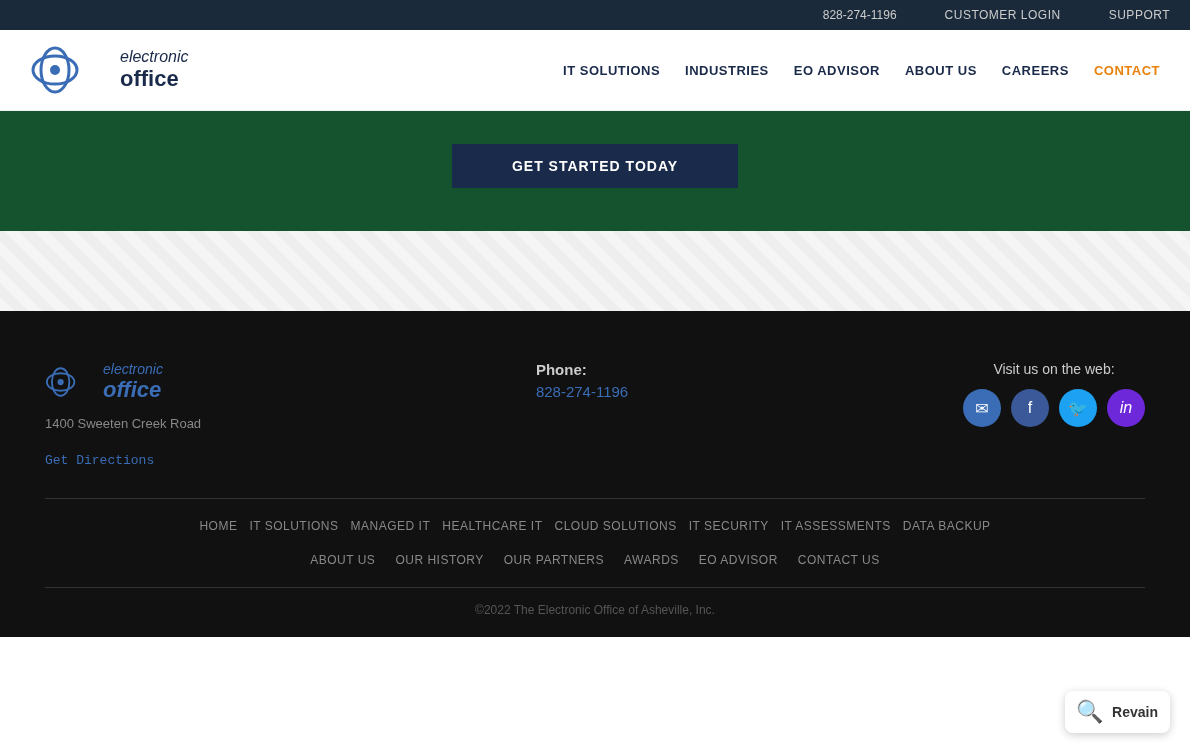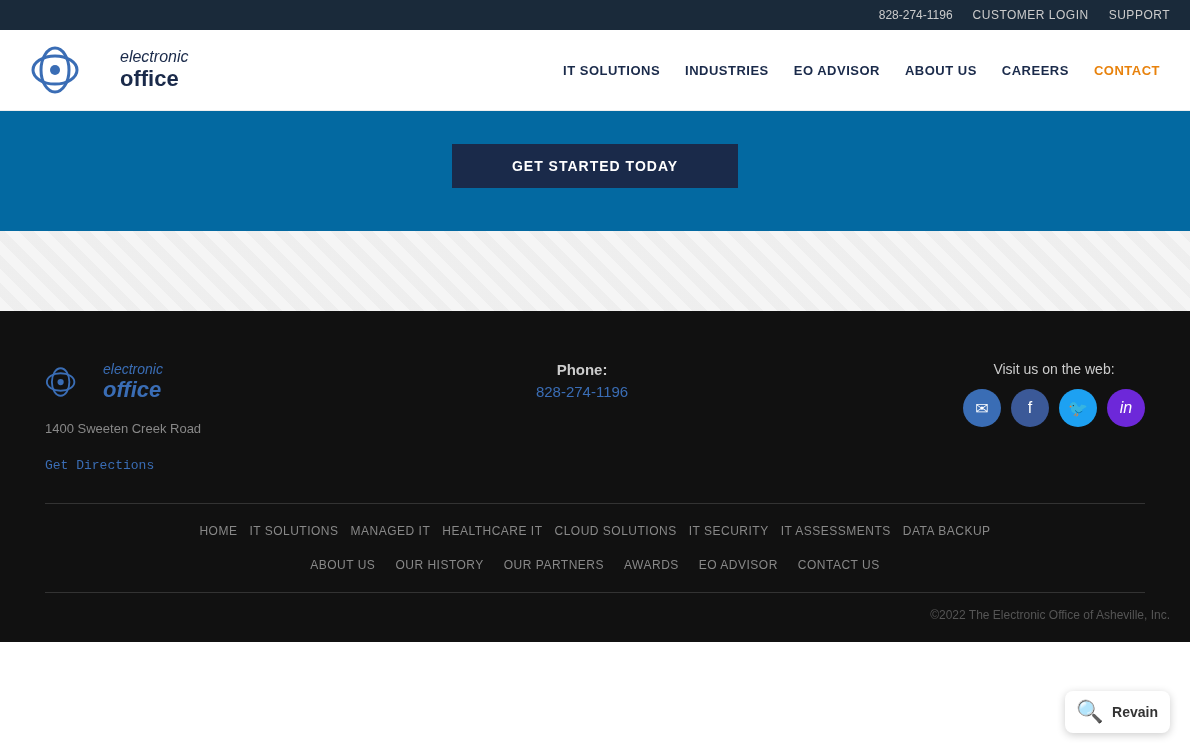--- a/index.html
+++ b/index.html
@@ -16,7 +16,7 @@
       align-items: center;
       gap: 20px;
     }
-    .top-bar a { color: #ccc; text-decoration: none; font-size: 12px; letter-spacing: 0.5px; }
+    .top-bar a { color: #ccc; text-decoration: none; font-size: 12px; letter-spacing: 0.5px; margin-left: 28px; }
 
     
     .header {

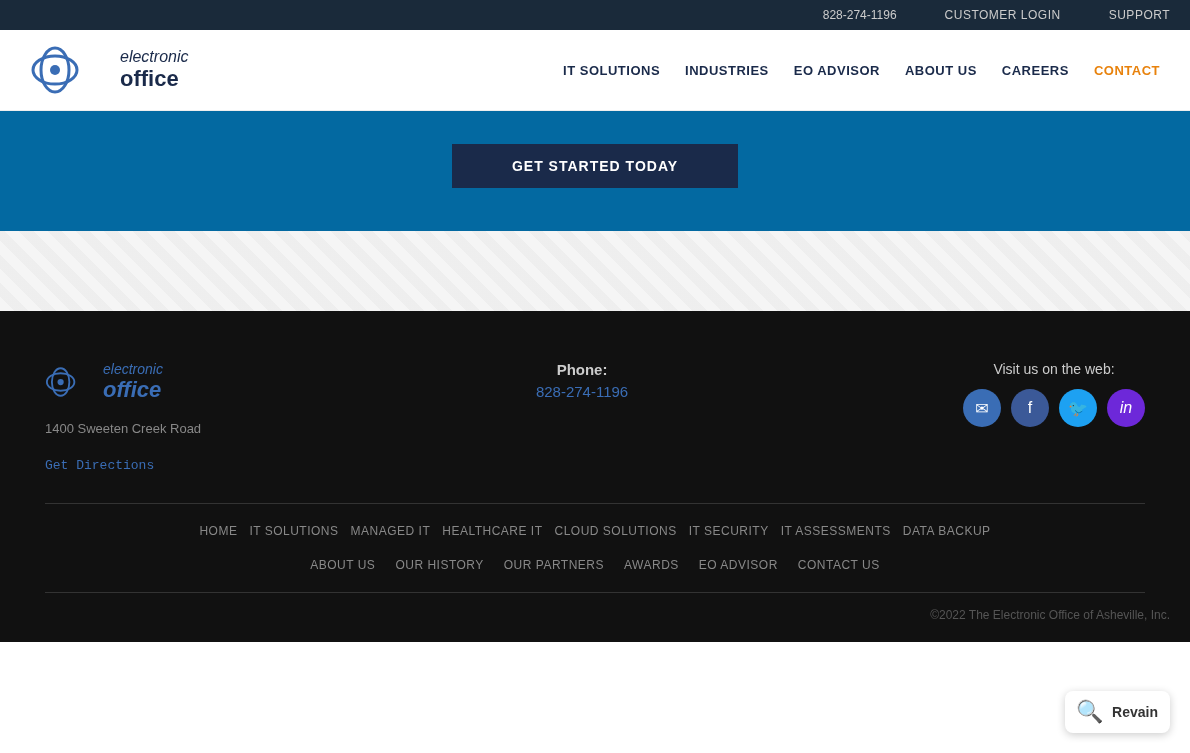--- a/index.html
+++ b/index.html
@@ -46,7 +46,7 @@
 
     
     .orange-section {
-      background: #0369a1;
+      background: #14532d;
       padding: 30px 20px 40px;
       display: flex;
       justify-content: center;

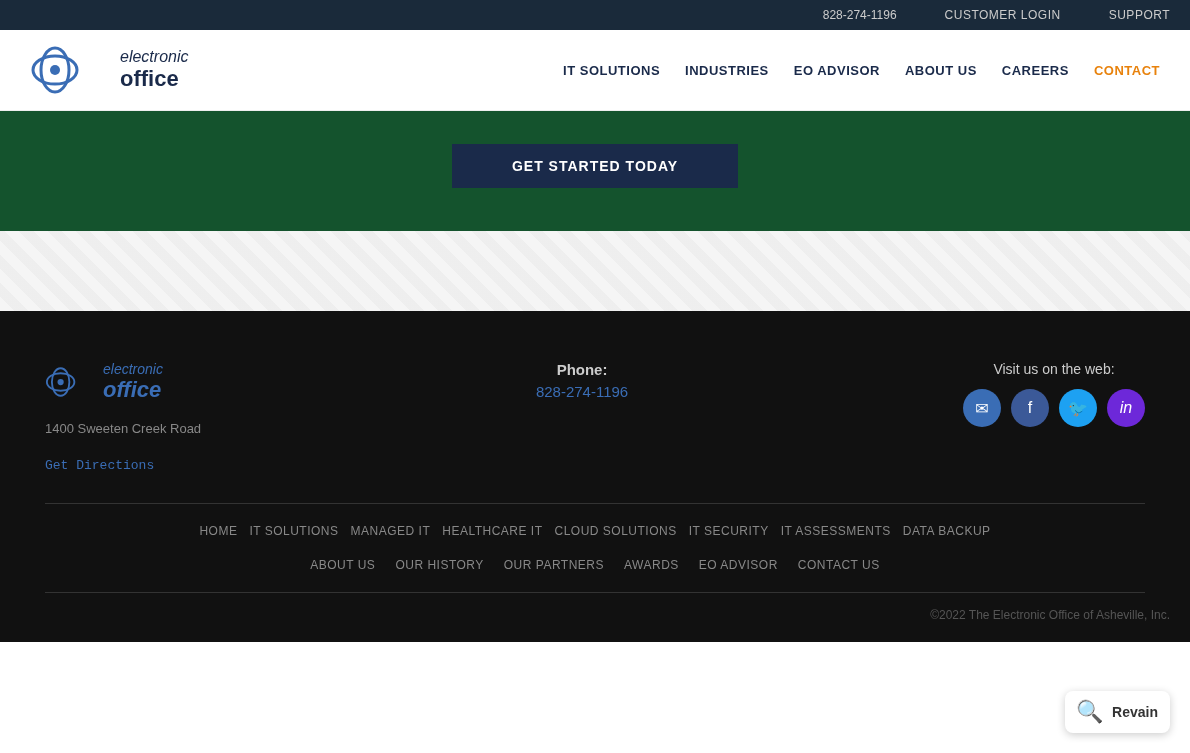--- a/index.html
+++ b/index.html
@@ -100,7 +100,7 @@
     .footer-address { color: #888; font-size: 13px; line-height: 1.7; margin-top: 5px; }
     .footer-directions { color: #3a6db5; font-size: 13px; text-decoration: none; margin-top: 8px; display: inline-block; font-family: Liberation Mono, monospace; }
 
-    .footer-phone { text-align: center; }
+    .footer-phone { text-align: left; }
     .footer-phone-label { color: #ccc; font-size: 15px; font-weight: bold; }
     .footer-phone-number { color: #3a6db5; font-size: 15px; text-decoration: none; display: block; margin-top: 5px; }
 

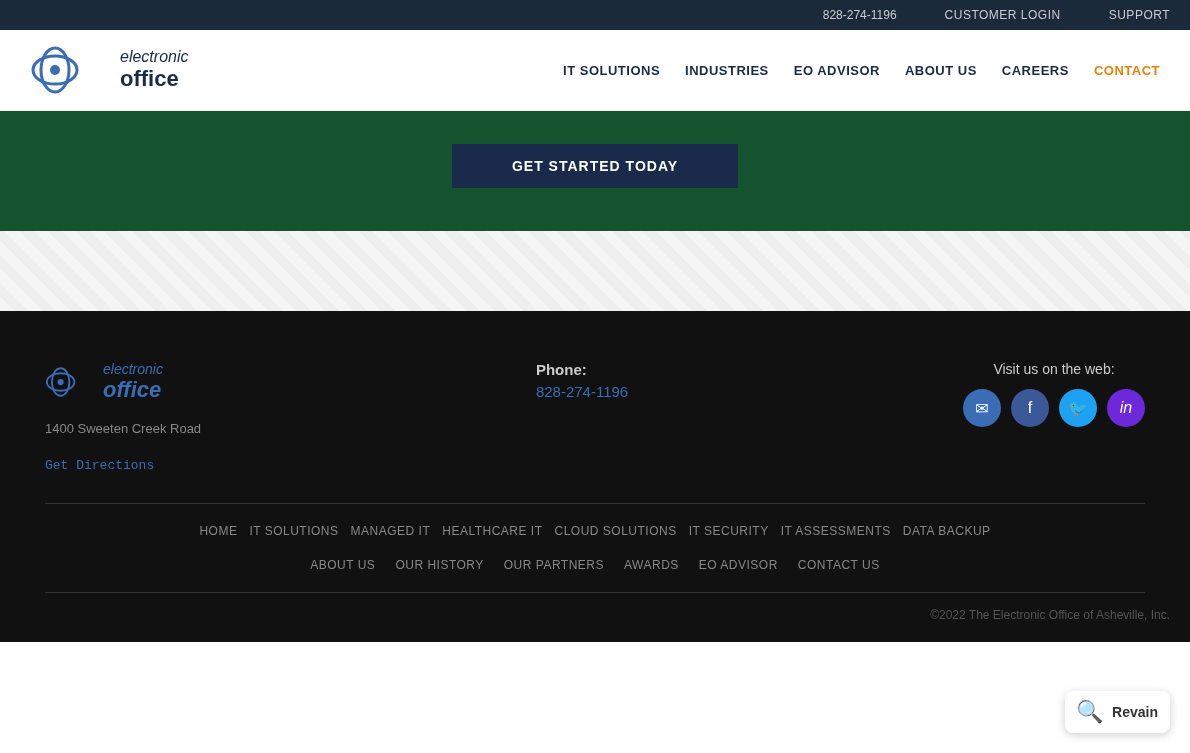--- a/index.html
+++ b/index.html
@@ -97,7 +97,7 @@
     .footer-logo { display: flex; align-items: center; gap: 8px; }
     .footer-logo-text { color: #3a6db5; font-size: 18px; font-style: italic; }
     .footer-logo-text span { font-size: 22px; font-weight: bold; }
-    .footer-address { color: #888; font-size: 13px; line-height: 1.7; margin-top: 5px; }
+    .footer-address { color: #888; font-size: 13px; line-height: 1.7; }
     .footer-directions { color: #3a6db5; font-size: 13px; text-decoration: none; margin-top: 8px; display: inline-block; font-family: Liberation Mono, monospace; }
 
     .footer-phone { text-align: left; }

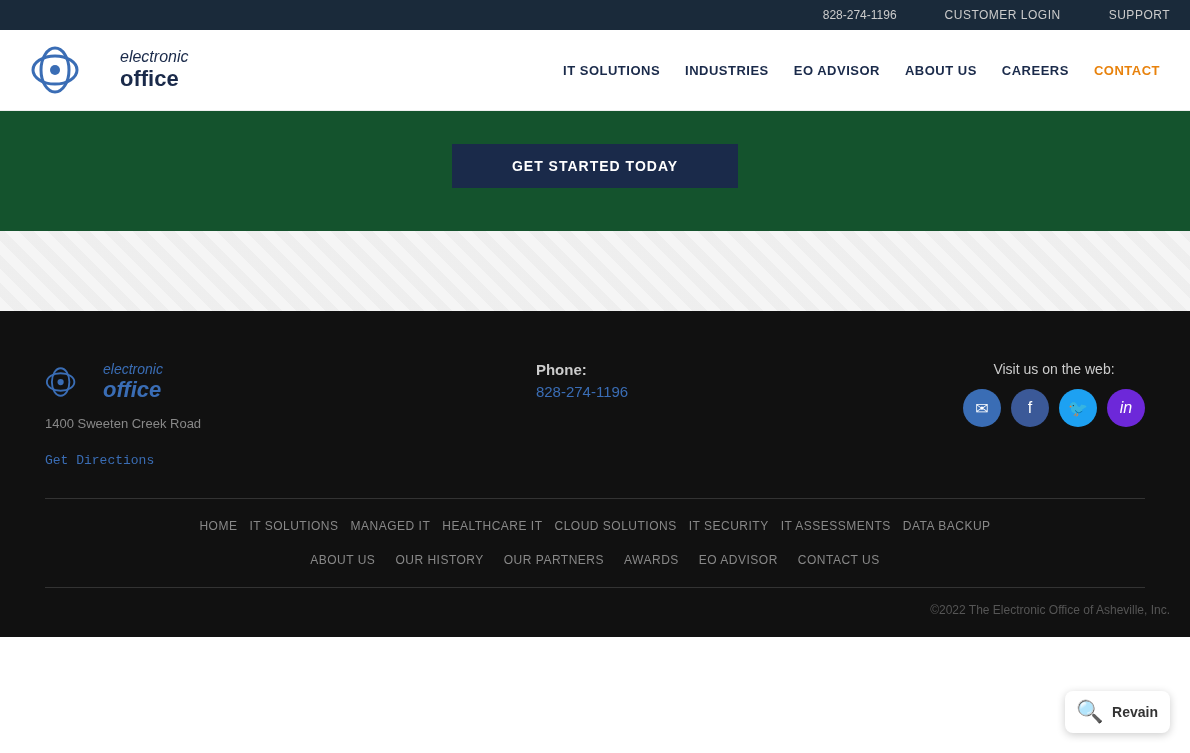--- a/index.html
+++ b/index.html
@@ -125,7 +125,7 @@
     .footer-nav2 { display: flex; flex-wrap: wrap; justify-content: center; gap: 15px 20px; margin-bottom: 20px; }
     .footer-nav2 a { color: #888; text-decoration: none; font-size: 12px; text-transform: uppercase; letter-spacing: 0.5px; }
     .footer-divider2 { border: none; border-top: 1px solid #333; max-width: 1100px; margin: 0 auto 15px; }
-    .footer-copy { text-align: right; color: #555; font-size: 12px; }
+    .footer-copy { text-align: center; color: #555; font-size: 12px; }
 
     
     .revain-badge {

